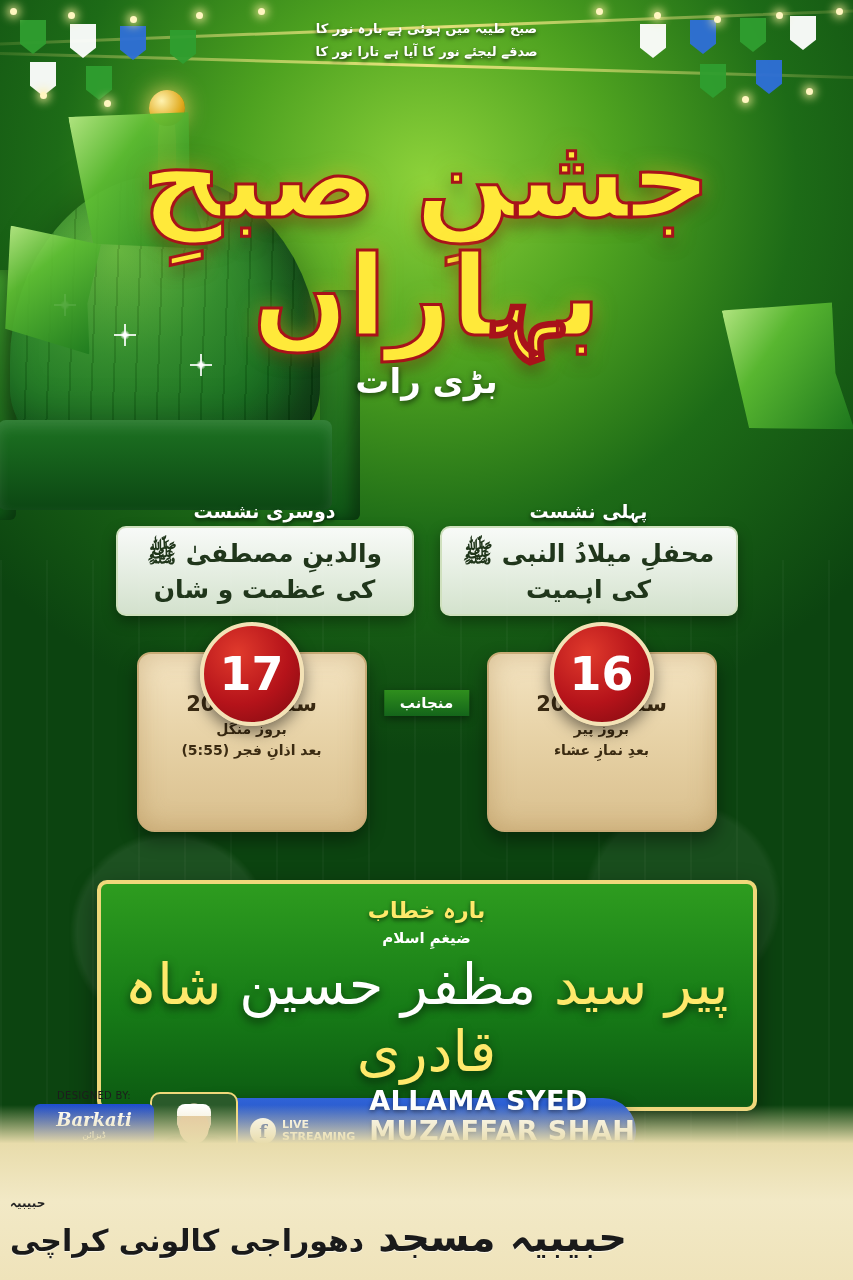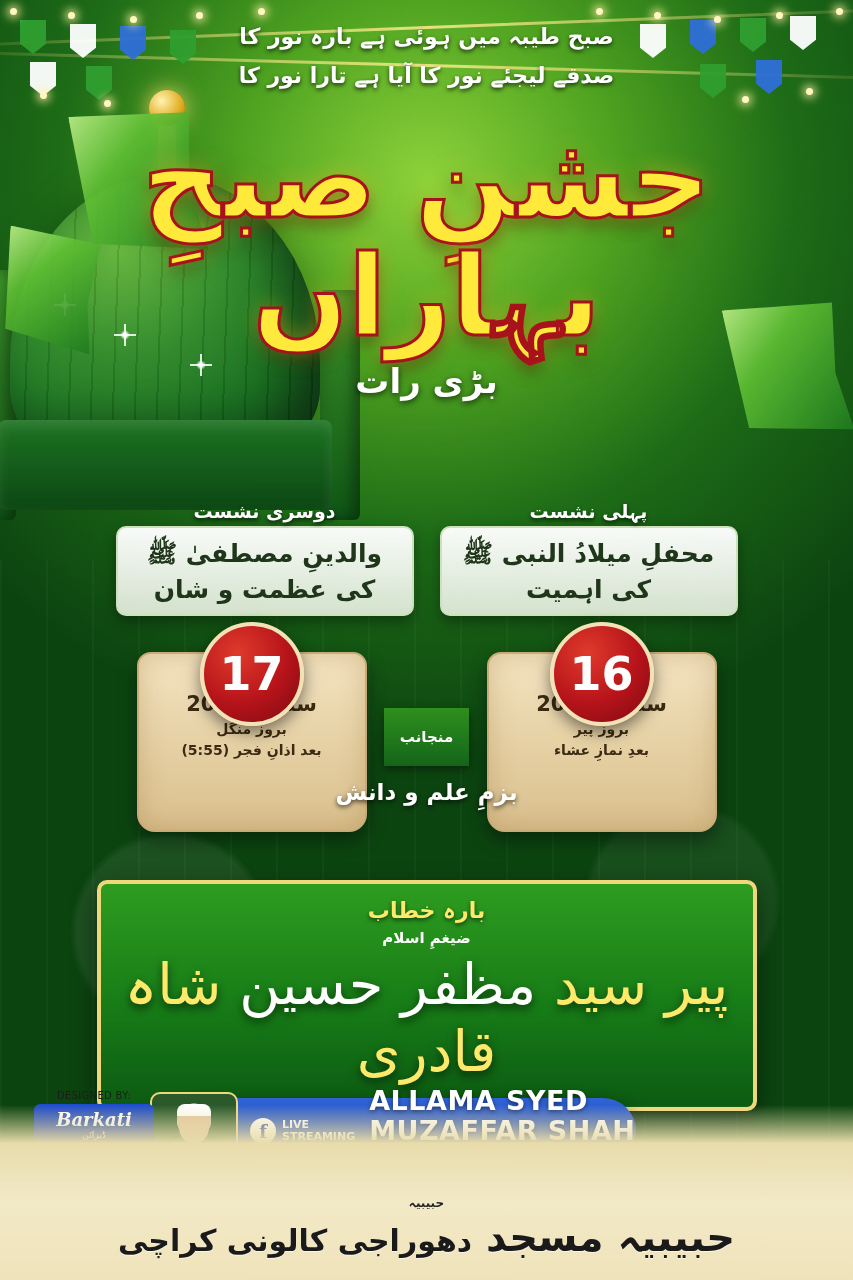--- a/index.html
+++ b/index.html
@@ -113,7 +113,7 @@
     text-shadow: 0 2px 4px rgba(0,0,0,.75);
     line-height: 1.75;
   }
-  .couplet div { font-size: 22px; font-weight: bold; }
+  .couplet div { font-size: 13px; font-weight: bold; }
 
   .title {
     position: absolute; top: 120px; left: 0; right: 0;

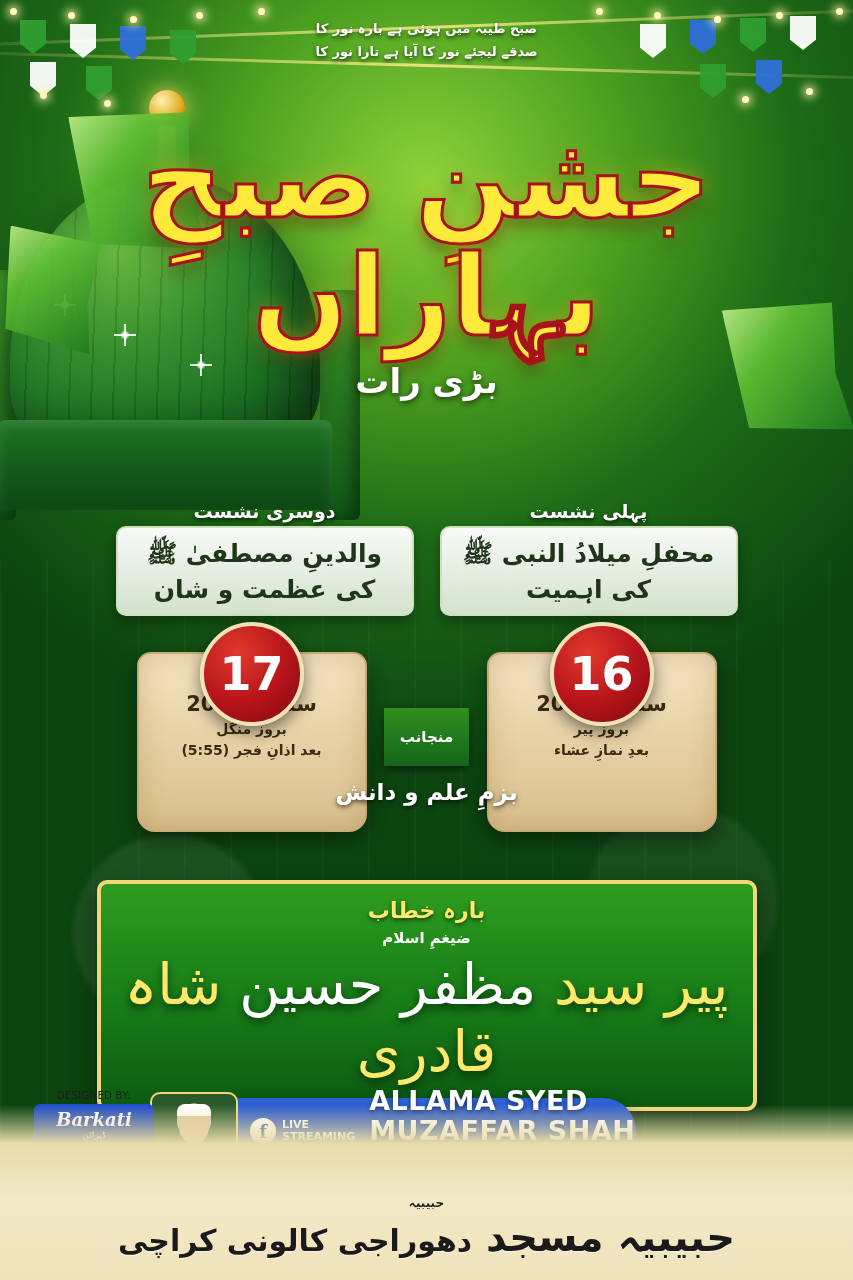--- a/index.html
+++ b/index.html
@@ -190,9 +190,8 @@
     display: inline-block;
     background: linear-gradient(to bottom, #2f8f1d, #14651a);
     color: #fff; font-size: 15px; font-weight: bold;
-    padding: 20px 16px; border-radius: 0;
+    padding: 4px 16px; border-radius: 0;
     box-shadow: 0 3px 8px rgba(0,0,0,.45);
-    margin-top: 18px;
   }
   .center-tag .bazm {
     margin-top: 10px; color: #ffffff; font-size: 23px; font-weight: bold;

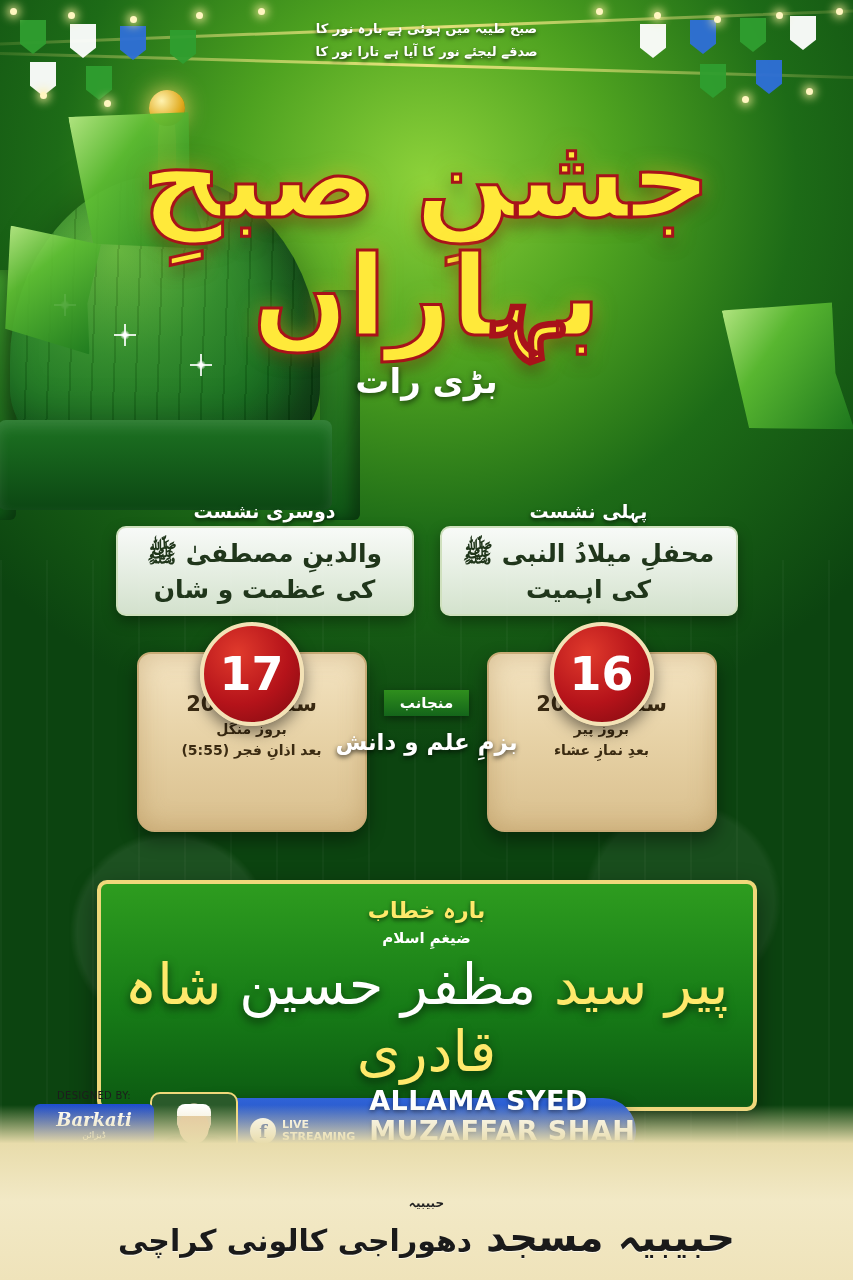--- a/index.html
+++ b/index.html
@@ -410,7 +410,6 @@
 
   <div class="center-tag">
     <div class="ribbon urdu">منجانب</div>
-    <div class="bazm urdu">بزمِ علم و دانش</div>
   </div>
 
   <div class="speaker">

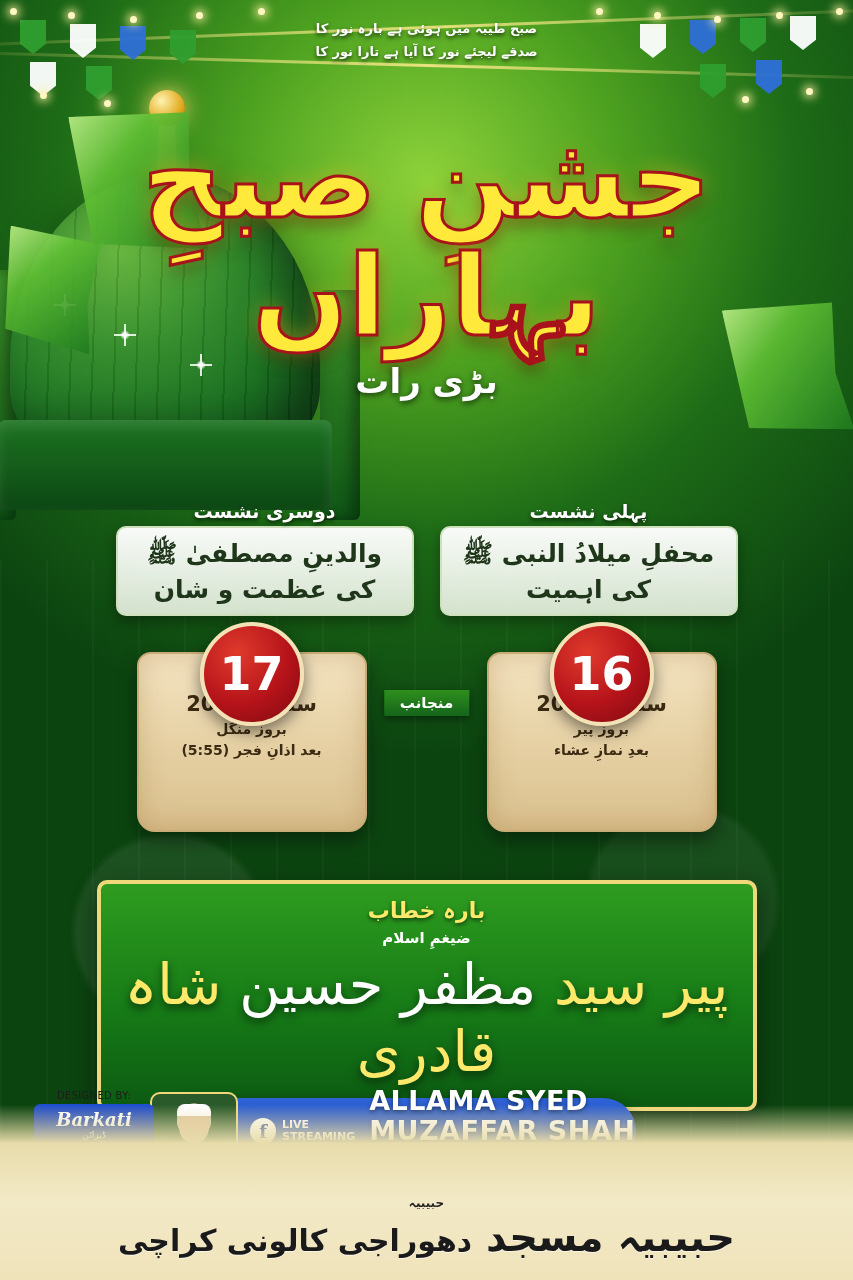--- a/index.html
+++ b/index.html
@@ -285,7 +285,7 @@
   
   .venue {
     position: absolute; left: 0; right: 0; bottom: 18px;
-    text-align: center; direction: rtl; color: #1a1a1a;
+    text-align: left; direction: rtl; color: #1a1a1a; padding-left: 10px;
   }
   .venue .crest {
     font-size: 12px; font-weight: bold; color: #222; margin-bottom: 2px;

